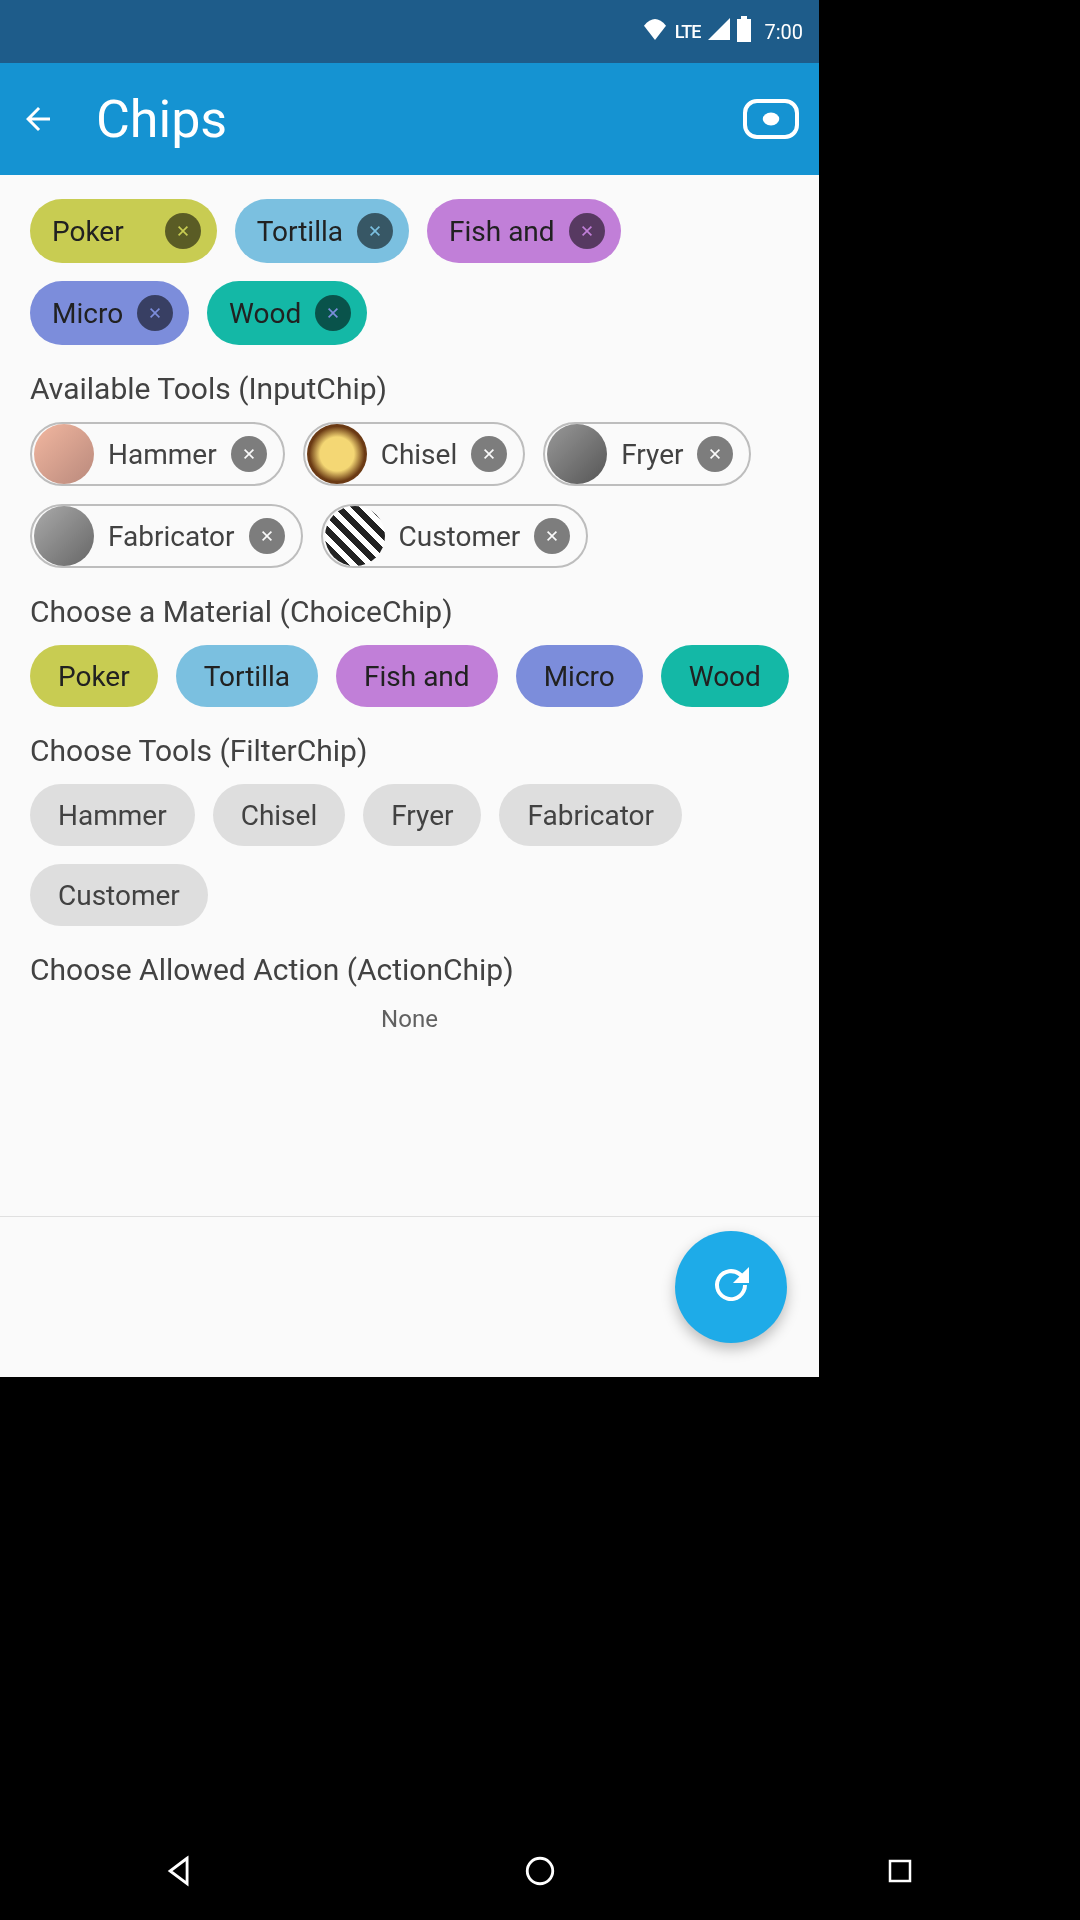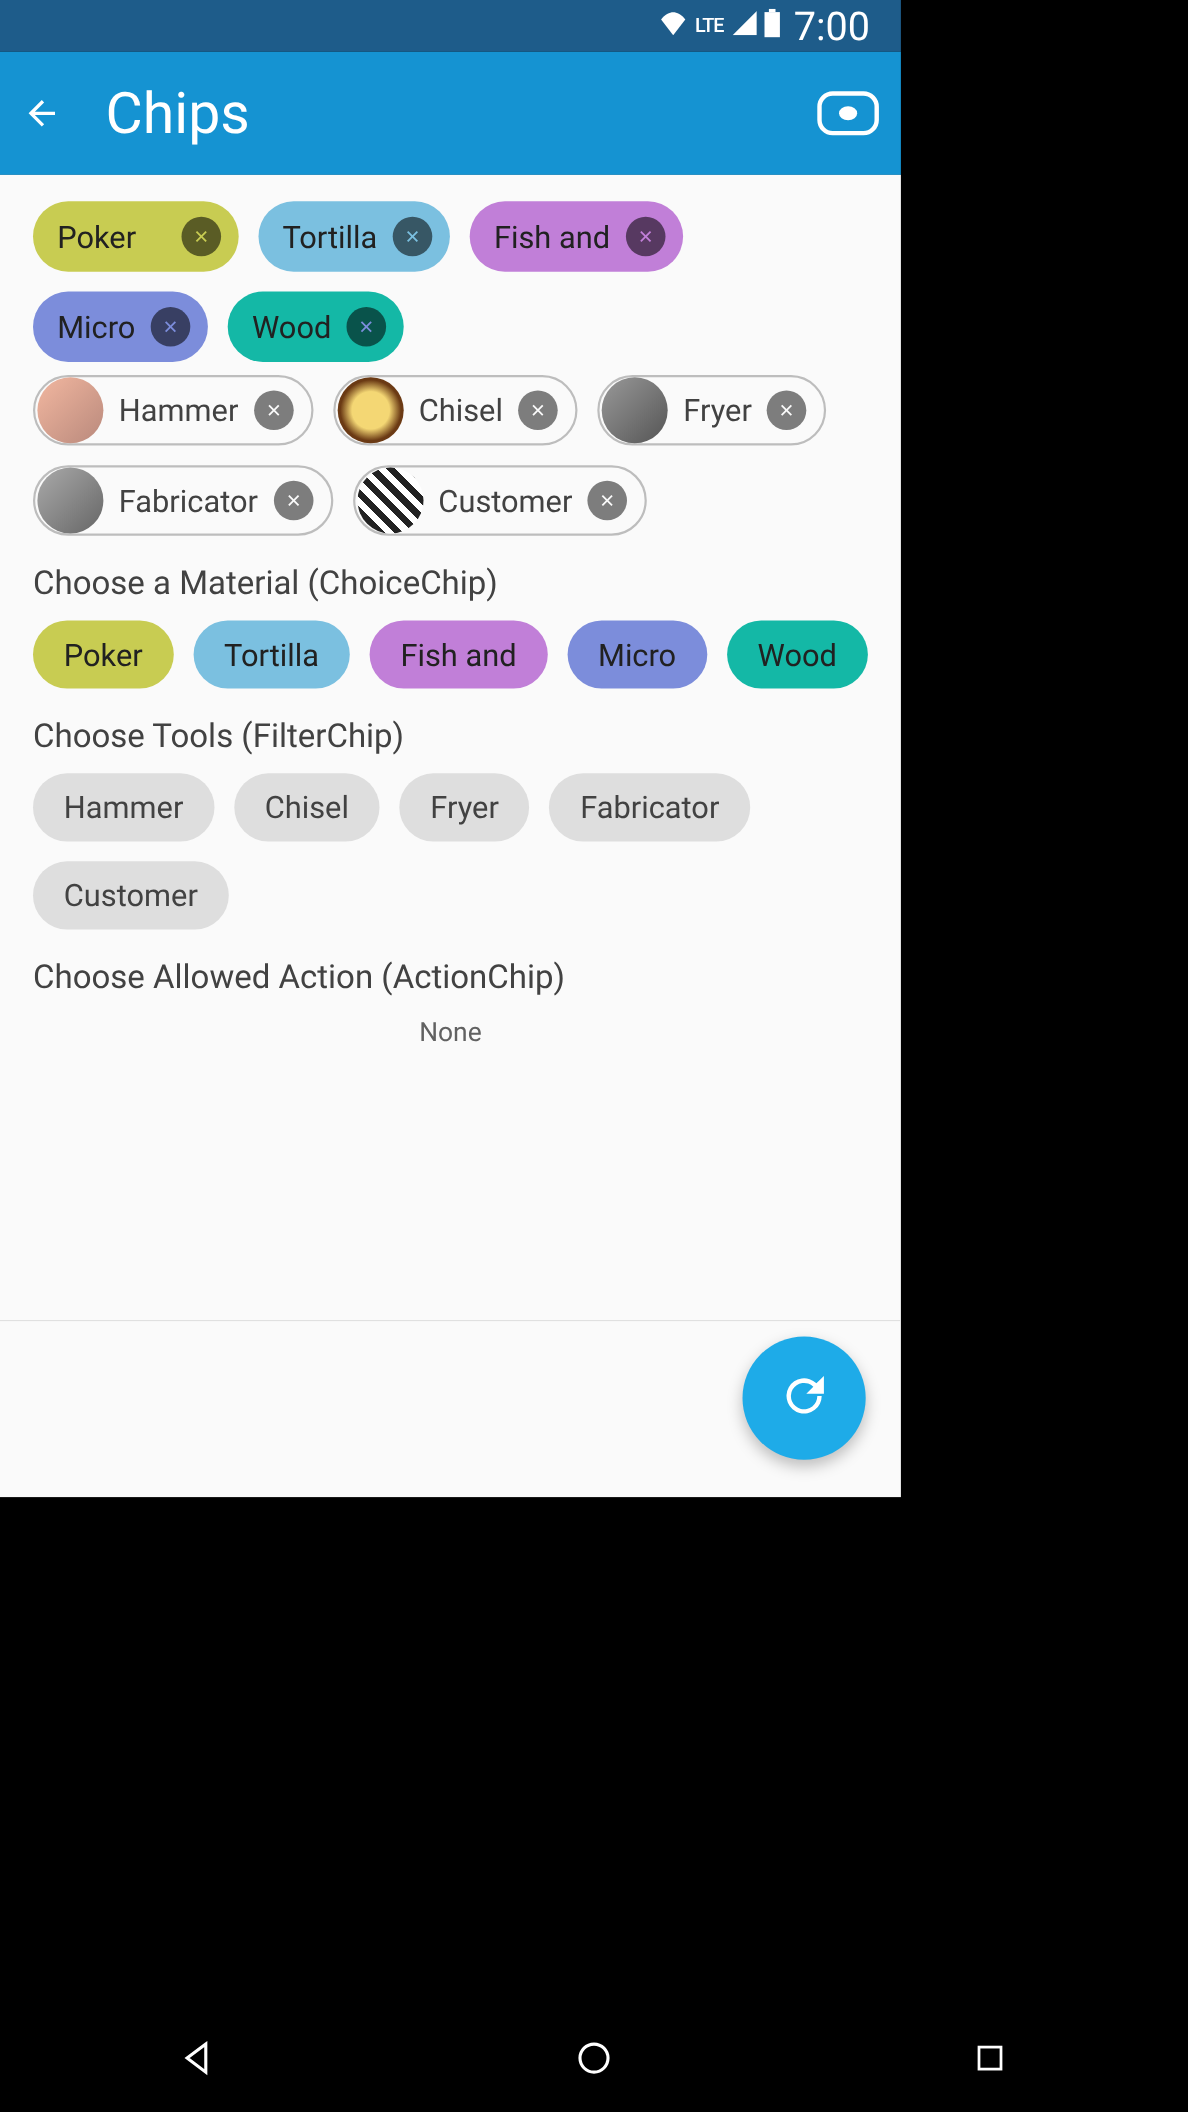--- a/index.html
+++ b/index.html
@@ -11,12 +11,12 @@
     overflow: hidden;
   }
   .status-bar {
-    height: 47px;
+    height: 63px;
     background: #1e5c8a;
     display: flex;
     justify-content: flex-end;
     align-items: center;
-    padding-right: 28px;
+    padding-right: 16px;
     color: #fff;
   }
   .status-icons { display: flex; align-items: center; gap: 6px; font-size: 24px; }

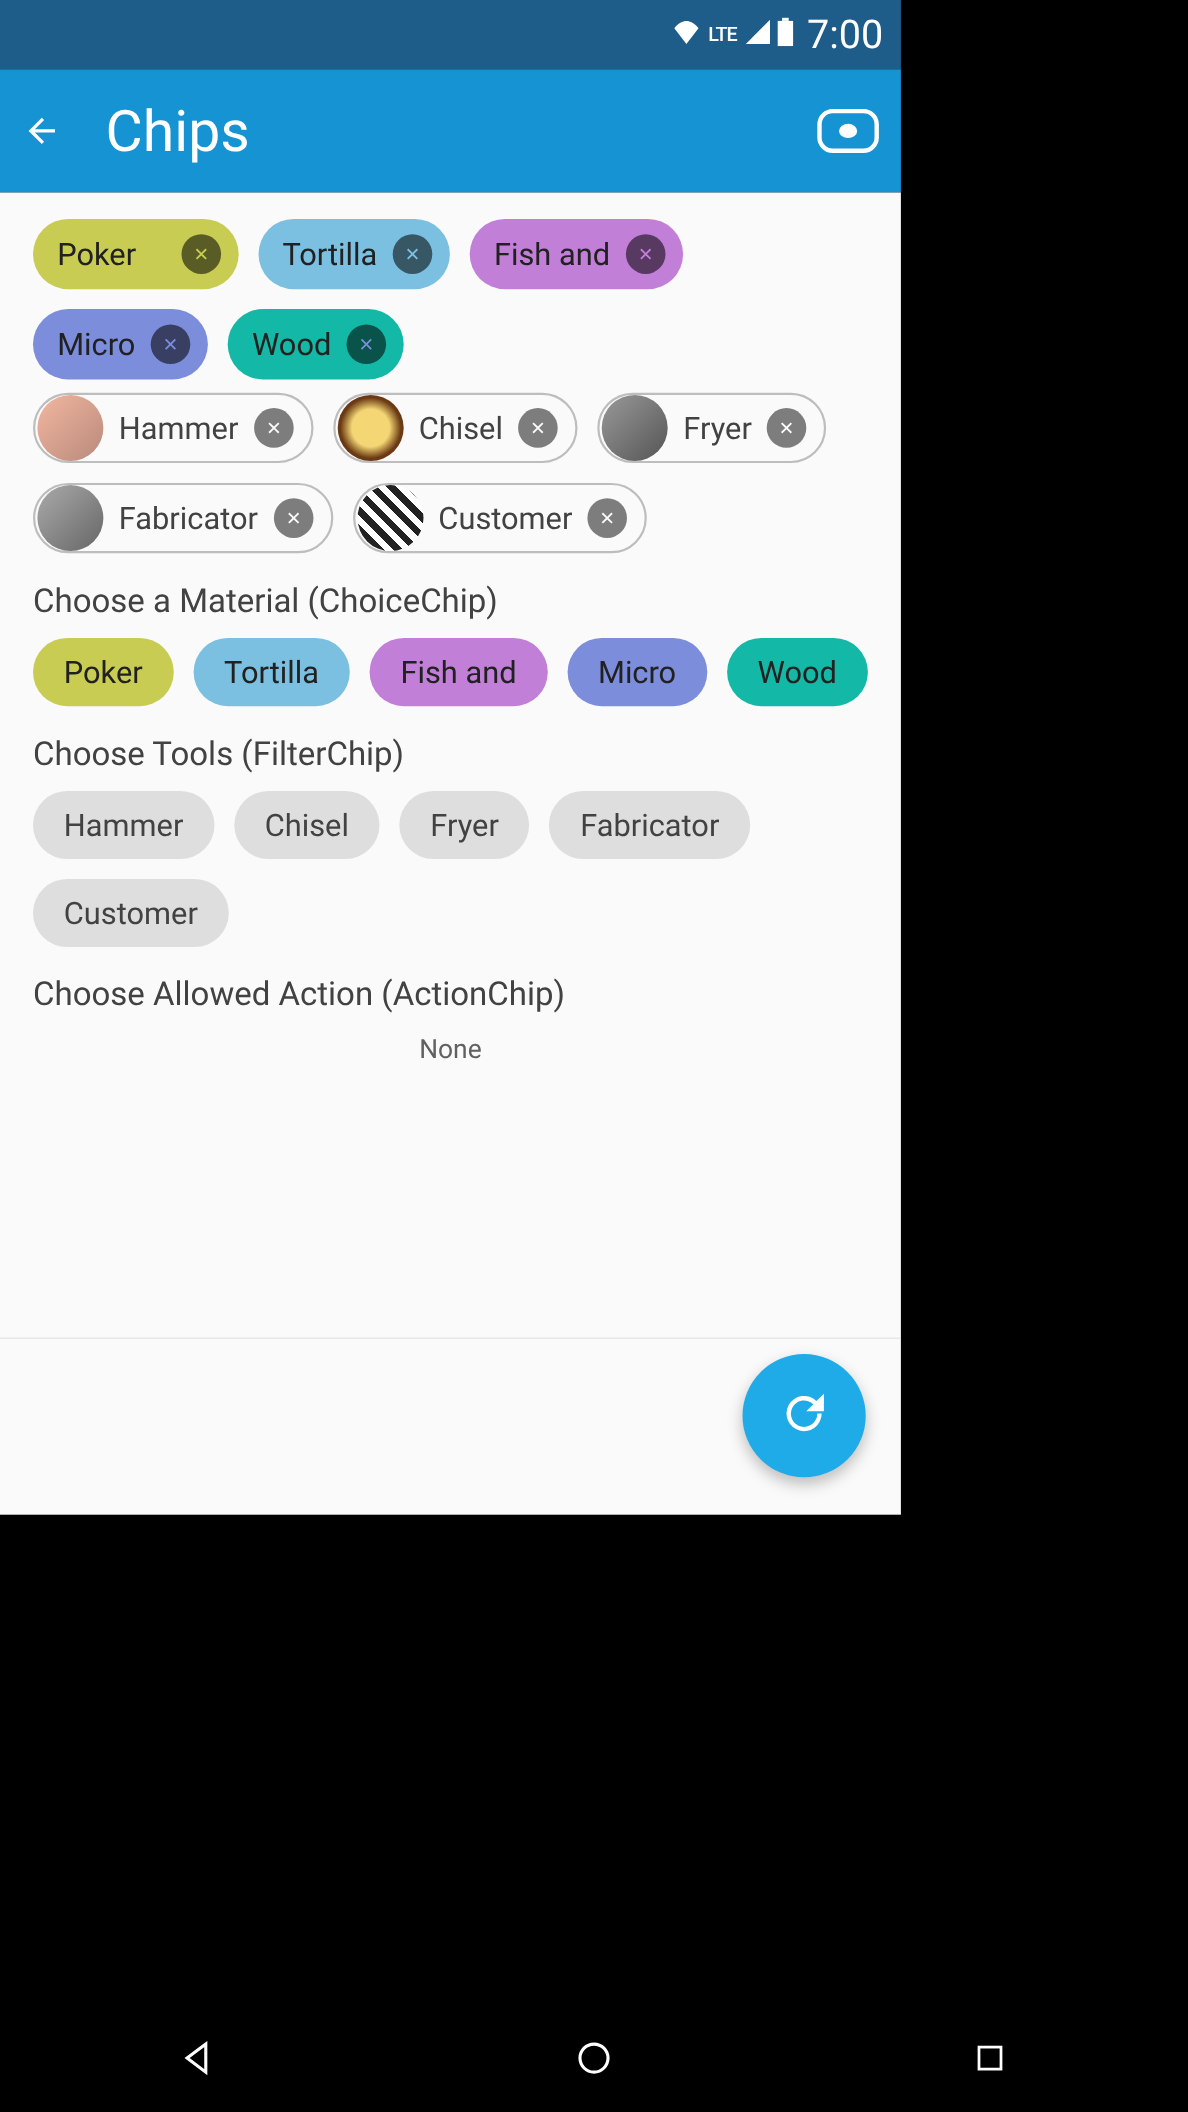--- a/index.html
+++ b/index.html
@@ -24,7 +24,7 @@
   .lte-badge { font-size: 18px; font-weight: 500; letter-spacing: -1px; }
   .sig-icon { display:inline-block; }
   .batt-icon { display:inline-block; }
-  .clock { font-size: 36px; font-weight: 400; margin-left: 6px; }
+  .clock { font-size: 20px; font-weight: 400; margin-left: 6px; }
 
   .app-bar {
     height: 112px;

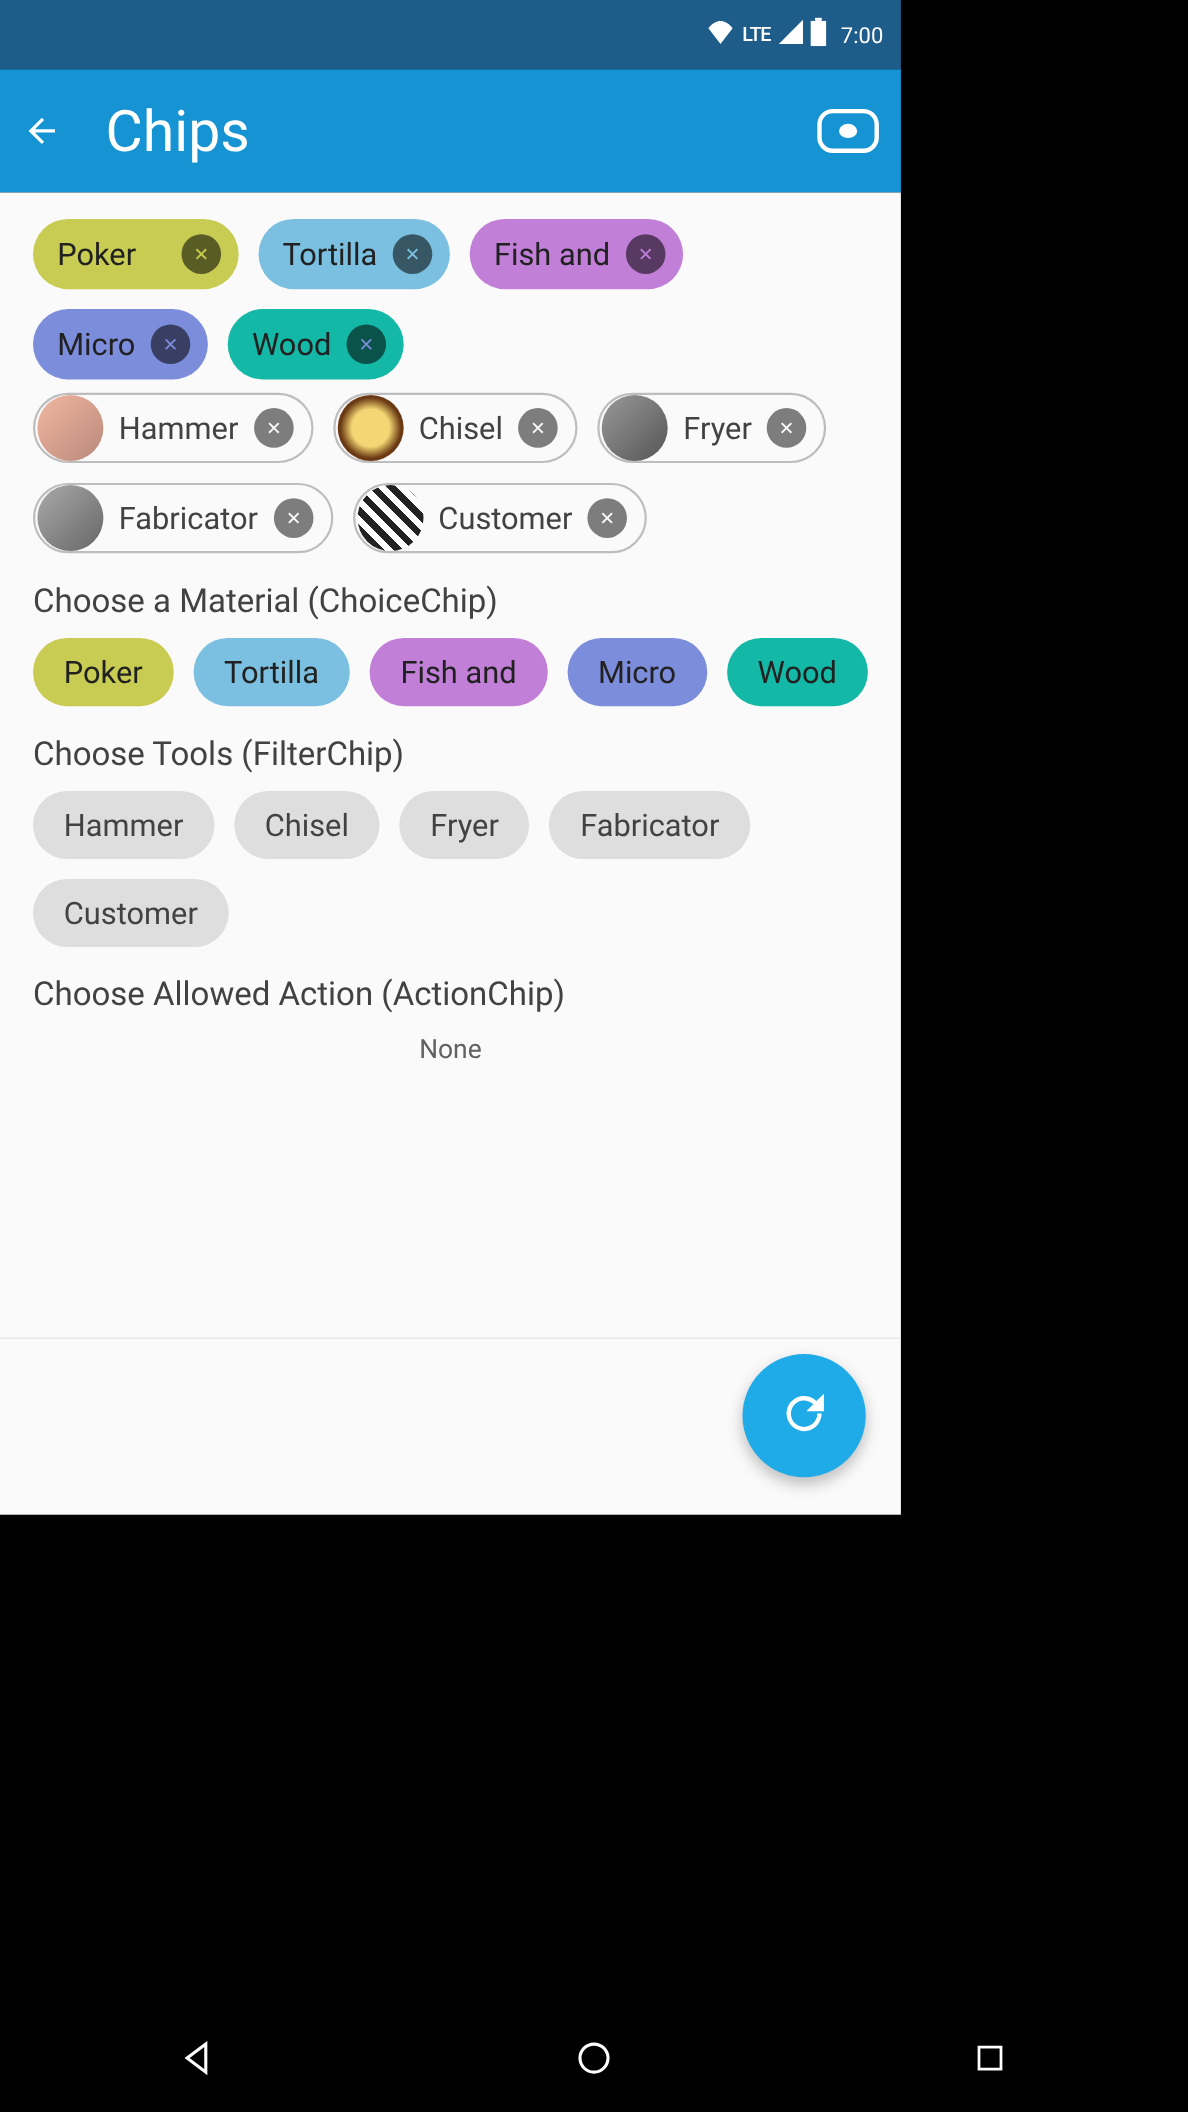--- a/index.html
+++ b/index.html
@@ -252,6 +252,7 @@
     </div>
   </div>
 
+  <div class="section-title">Available Tools (InputChip)</div>
   <div class="chip-row">
     <div class="chip input-chip avatar-chip">
       <span class="avatar av-hammer"></span>

